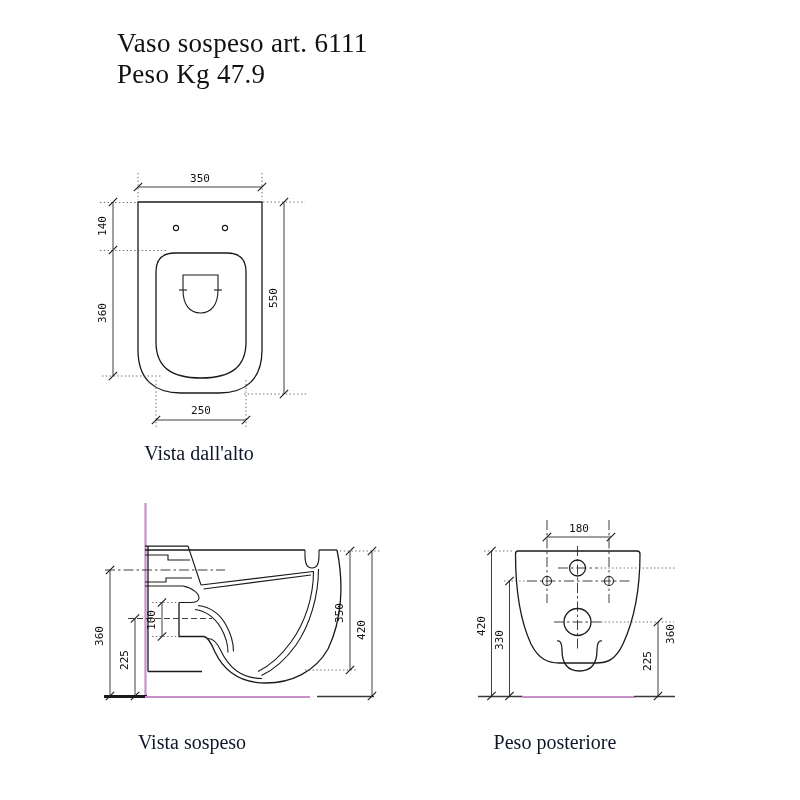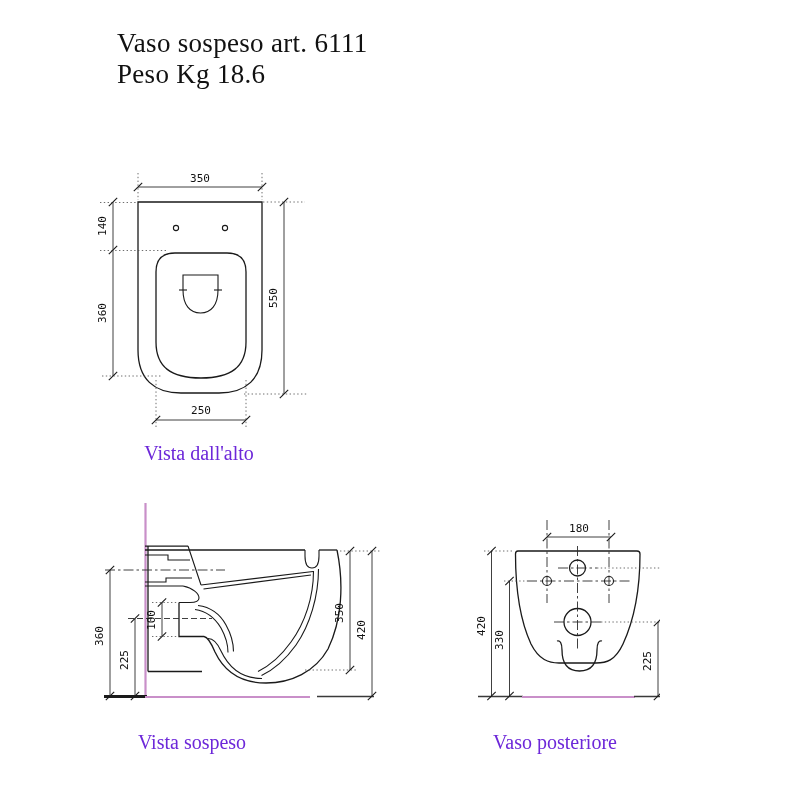--- a/index.html
+++ b/index.html
@@ -4,7 +4,7 @@
 <style>
   html,body{margin:0;padding:0;background:#ffffff;}
   #sheet{position:relative;width:660px;height:800px;background:#ffffff;overflow:hidden;
-         font-family:"Liberation Serif", serif;color:#111;}
+         font-family:"Liberation Serif", serif;color:#111;padding-left:15px;}
   .title-line{position:absolute;left:117px;font-size:27px;line-height:31px;color:#111;
               letter-spacing:0.3px;white-space:nowrap;}
   .caption{position:absolute;transform:translateX(-50%);font-size:20px;color:#6d28d9;white-space:nowrap;}

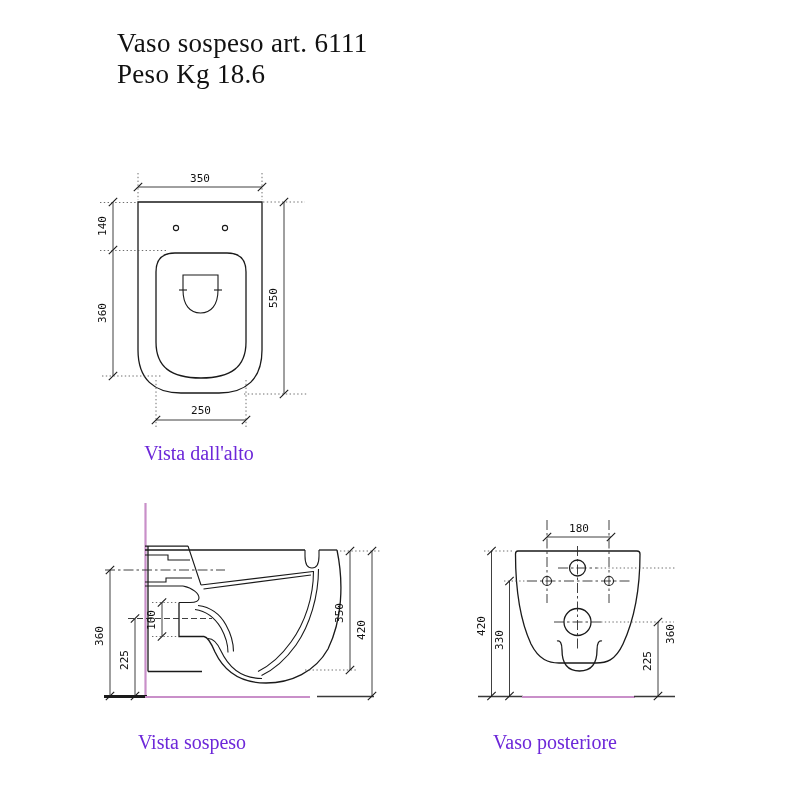--- a/index.html
+++ b/index.html
@@ -28,7 +28,7 @@
 <div id="sheet">
 
   <div class="title-line" style="top:28px;">Vaso sospeso art. 6111</div>
-  <div class="title-line" style="top:59px;">Peso Kg 18.6</div>
+  <div class="title-line" style="top:59px;">Peso Kg 47.9</div>
 
   <svg width="800" height="800" viewBox="0 0 800 800">
     <defs>

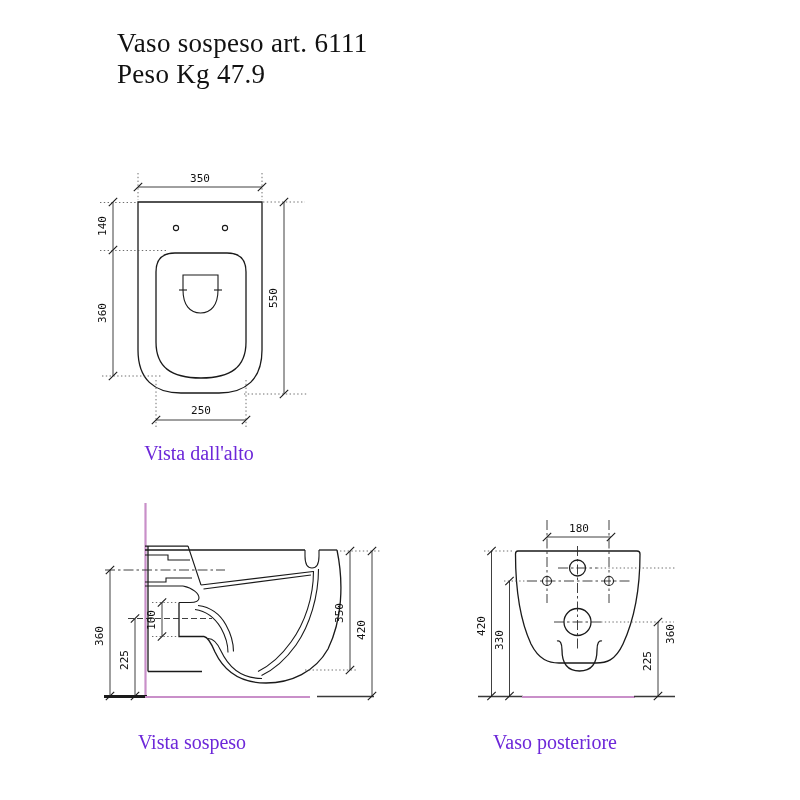--- a/index.html
+++ b/index.html
@@ -7,7 +7,7 @@
          font-family:"Liberation Serif", serif;color:#111;padding-left:15px;}
   .title-line{position:absolute;left:117px;font-size:27px;line-height:31px;color:#111;
               letter-spacing:0.3px;white-space:nowrap;}
-  .caption{position:absolute;transform:translateX(-50%);font-size:20px;color:#6d28d9;white-space:nowrap;}
+  .caption{position:absolute;transform:translateX(-50%);font-size:20px;color:#0f172a;white-space:nowrap;}
   svg{position:absolute;left:0;top:0;}
   
   .outline{fill:none;stroke:#1a1a1a;stroke-width:1.3;}

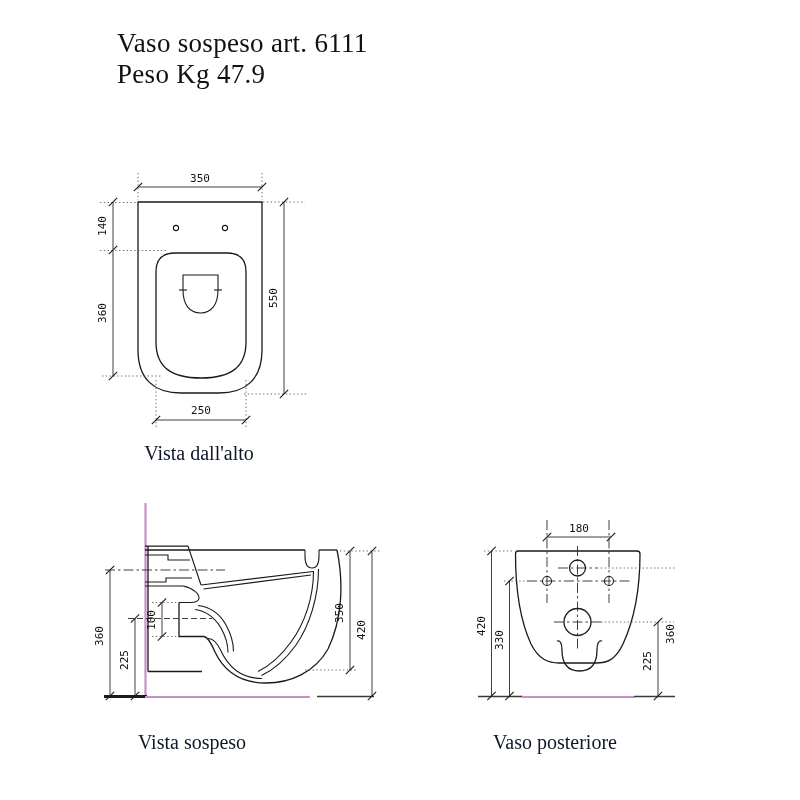--- a/index.html
+++ b/index.html
@@ -210,7 +210,7 @@
 
   <div class="caption" style="left:199px;top:442px;">Vista dall'alto</div>
   <div class="caption" style="left:192px;top:731px;">Vista sospeso</div>
-  <div class="caption" style="left:555px;top:731px;">Vaso posteriore</div>
+  <div class="caption" style="left:555px;top:731px;">Peso posteriore</div>
 
 </div>
 

